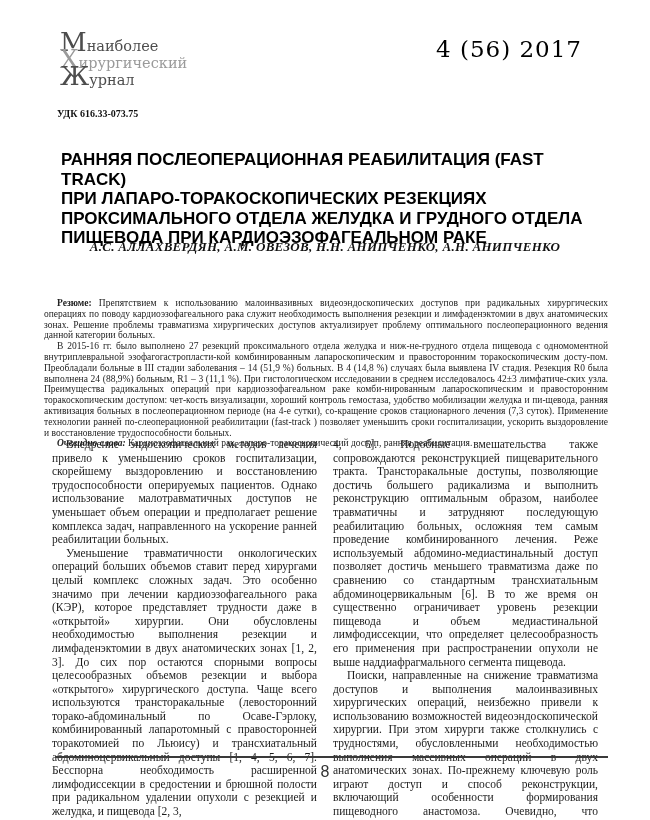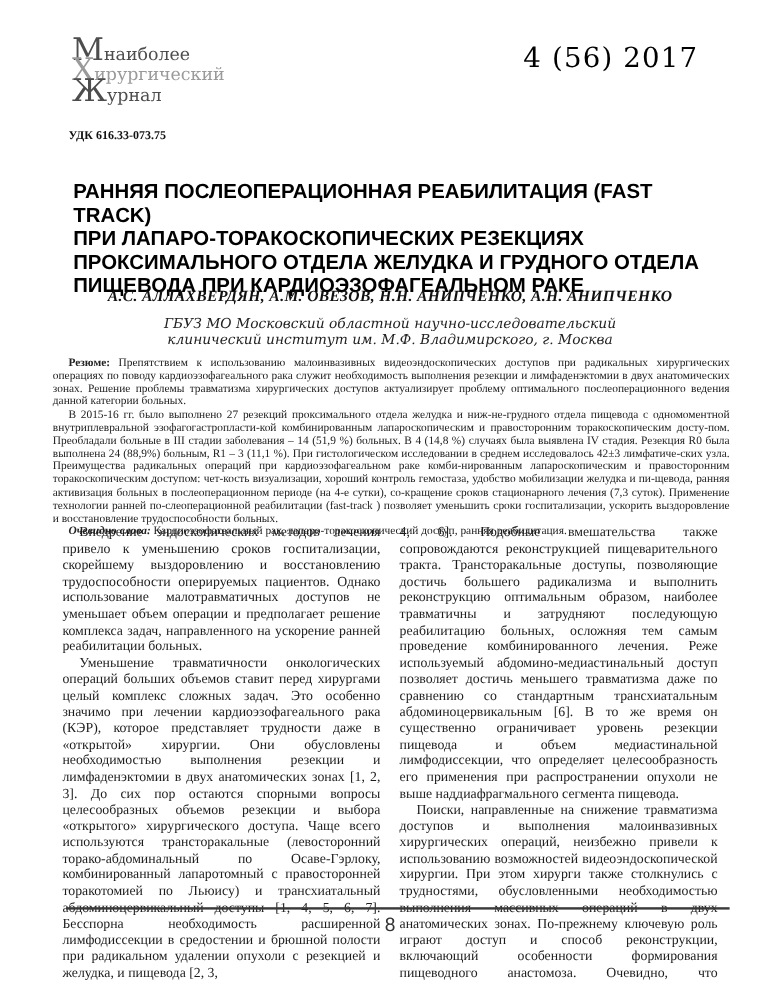--- a/index.html
+++ b/index.html
@@ -130,8 +130,6 @@
 
   <div class="authors">А.С. АЛЛАХВЕРДЯН, А.М. ОВЕЗОВ, Н.Н. АНИПЧЕНКО, А.Н. АНИПЧЕНКО</div>
 
-  <div class="affiliation">ГБУЗ МО Московский областной научно-исследовательский
-клинический институт им. М.Ф. Владимирского, г. Москва</div>
 
   <div class="abstract">
     <p><span class="lead-bold">Резюме:</span><span> Препятствием к использованию малоинвазивных видеоэндоскопических доступов при радикальных хирургических операциях по поводу кардиоэзофагеального рака служит необходимость выполнения резекции и лимфаденэктомии в двух анатомических зонах. Решение проблемы травматизма хирургических доступов актуализирует проблему оптимального послеоперационного ведения данной категории больных.</span></p>

